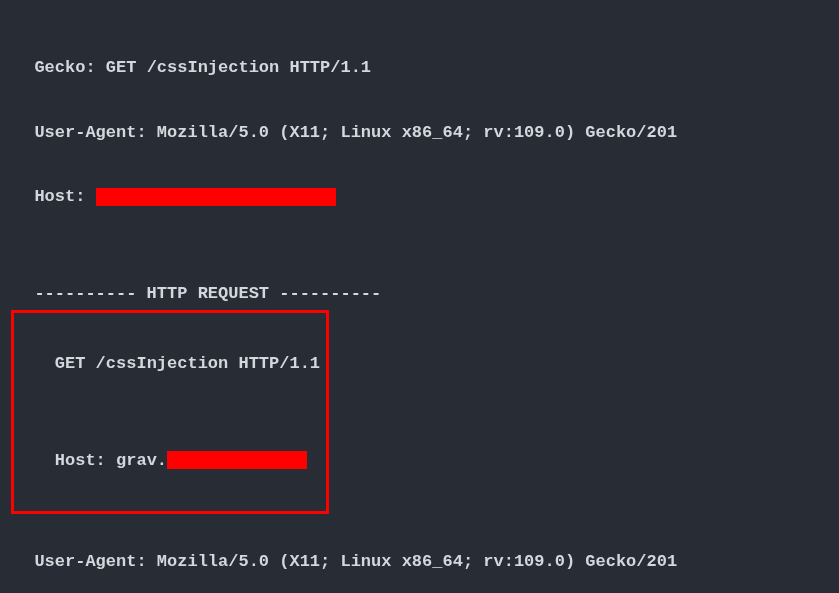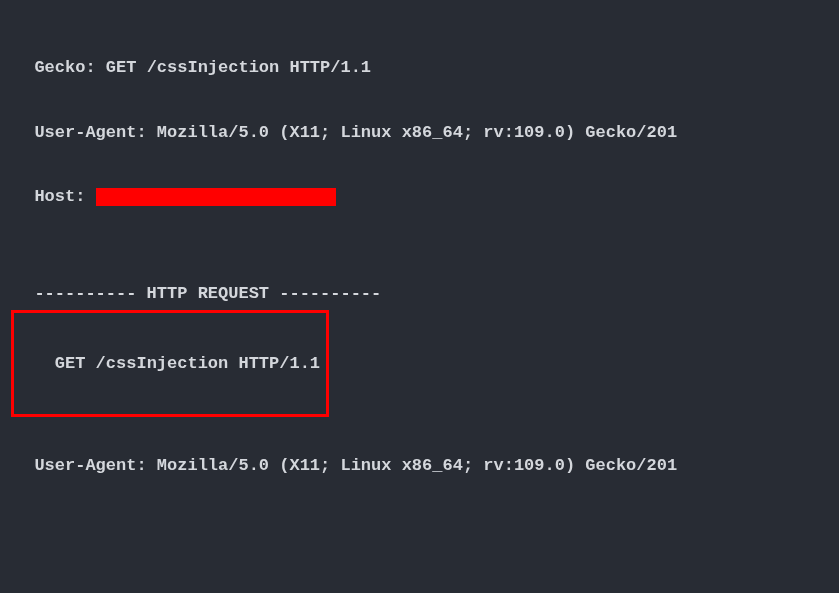--- a/index.html
+++ b/index.html
@@ -69,6 +69,9 @@
   <div class="line">
     <span>GET /cssInjection HTTP/1.1</span>
   </div>
+  <div class="line">
+    <span>Host: </span><span>grav.</span><span class="redacted redact-w2"></span>
+  </div>
 </div>
 
 <div class="line">

